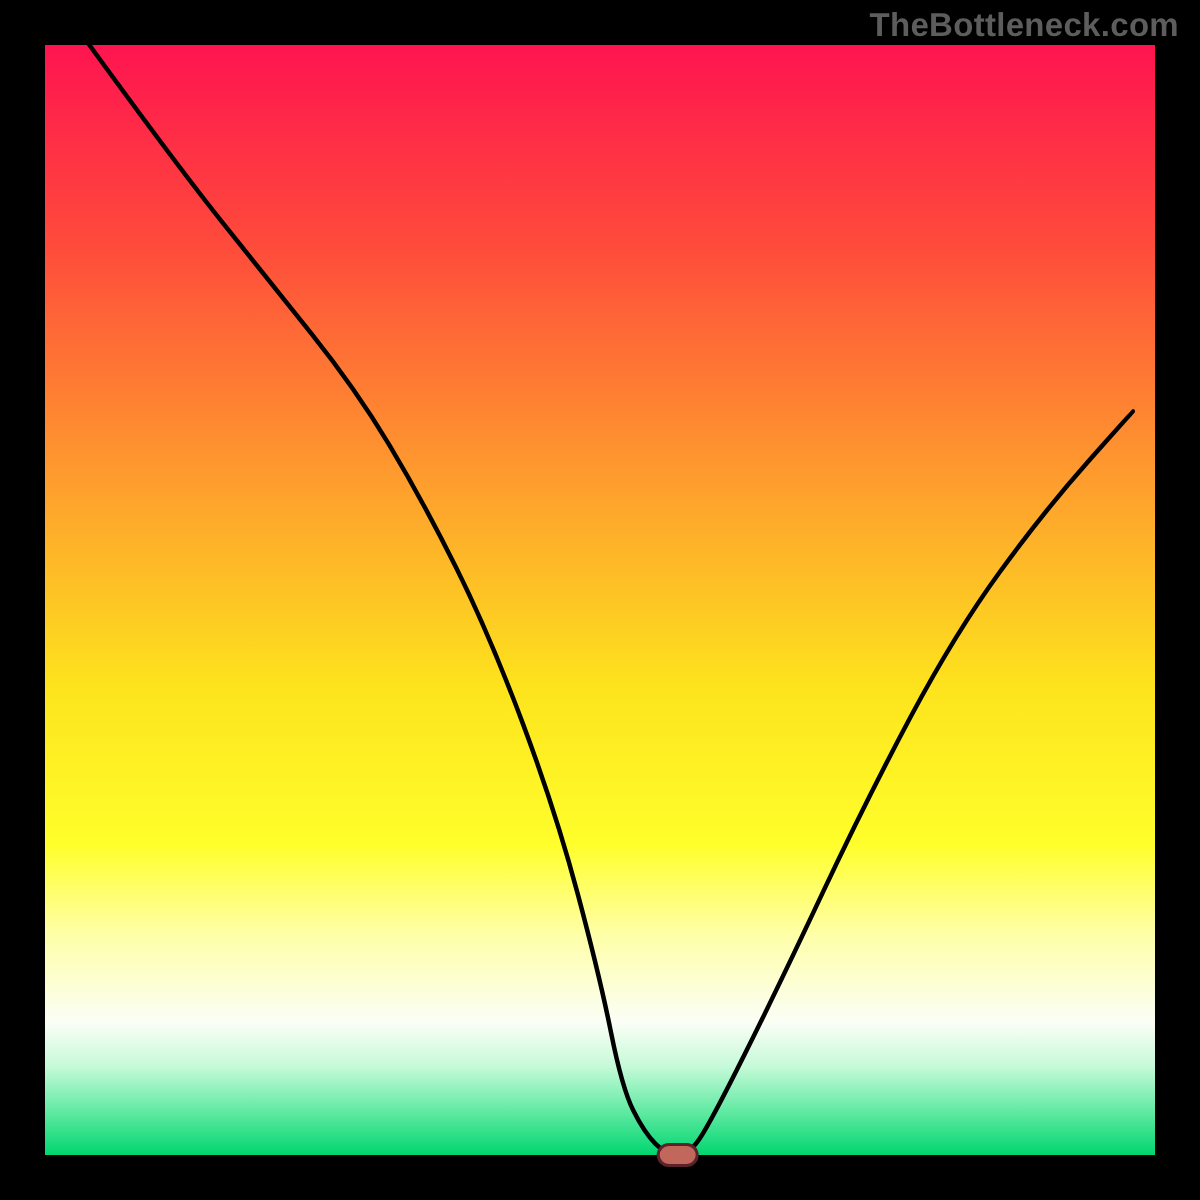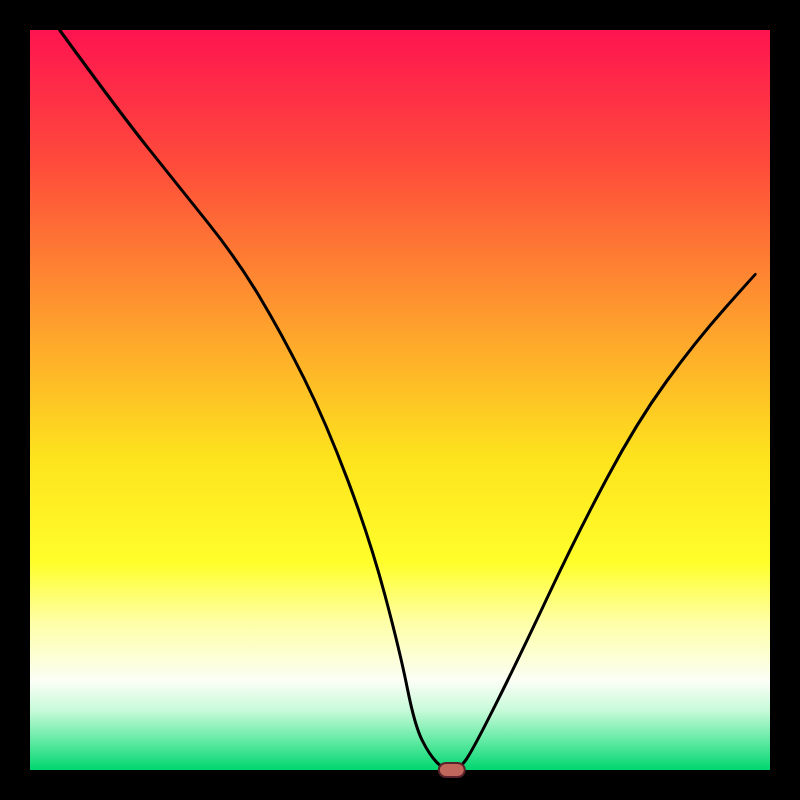--- a/index.html
+++ b/index.html
@@ -38,6 +38,7 @@
 <body>
 
 <div class="chart-container">
+  <div class="watermark">TheBottleneck.com</div>
   <svg class="plot" width="800" height="800" viewBox="0 0 800 800" preserveAspectRatio="none">
     <defs>
       <linearGradient id="bg-grad" x1="0" y1="0" x2="0" y2="1">

